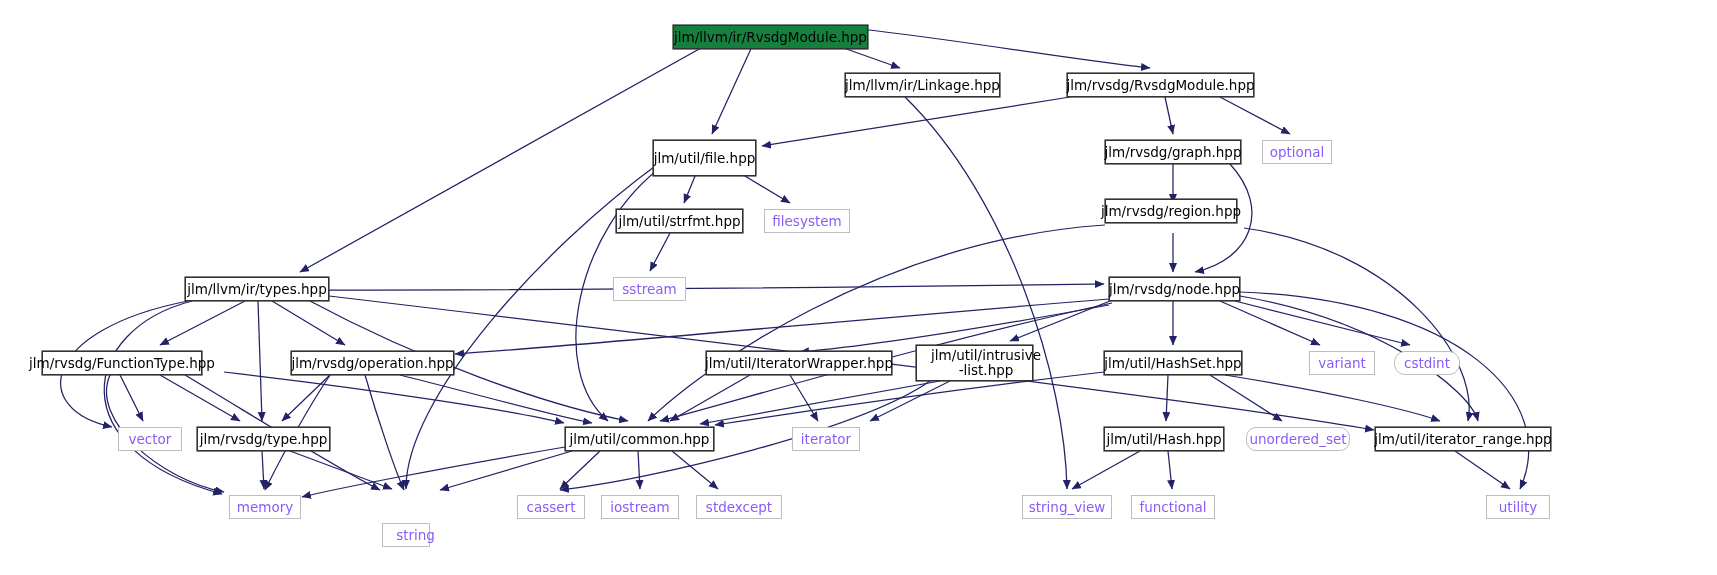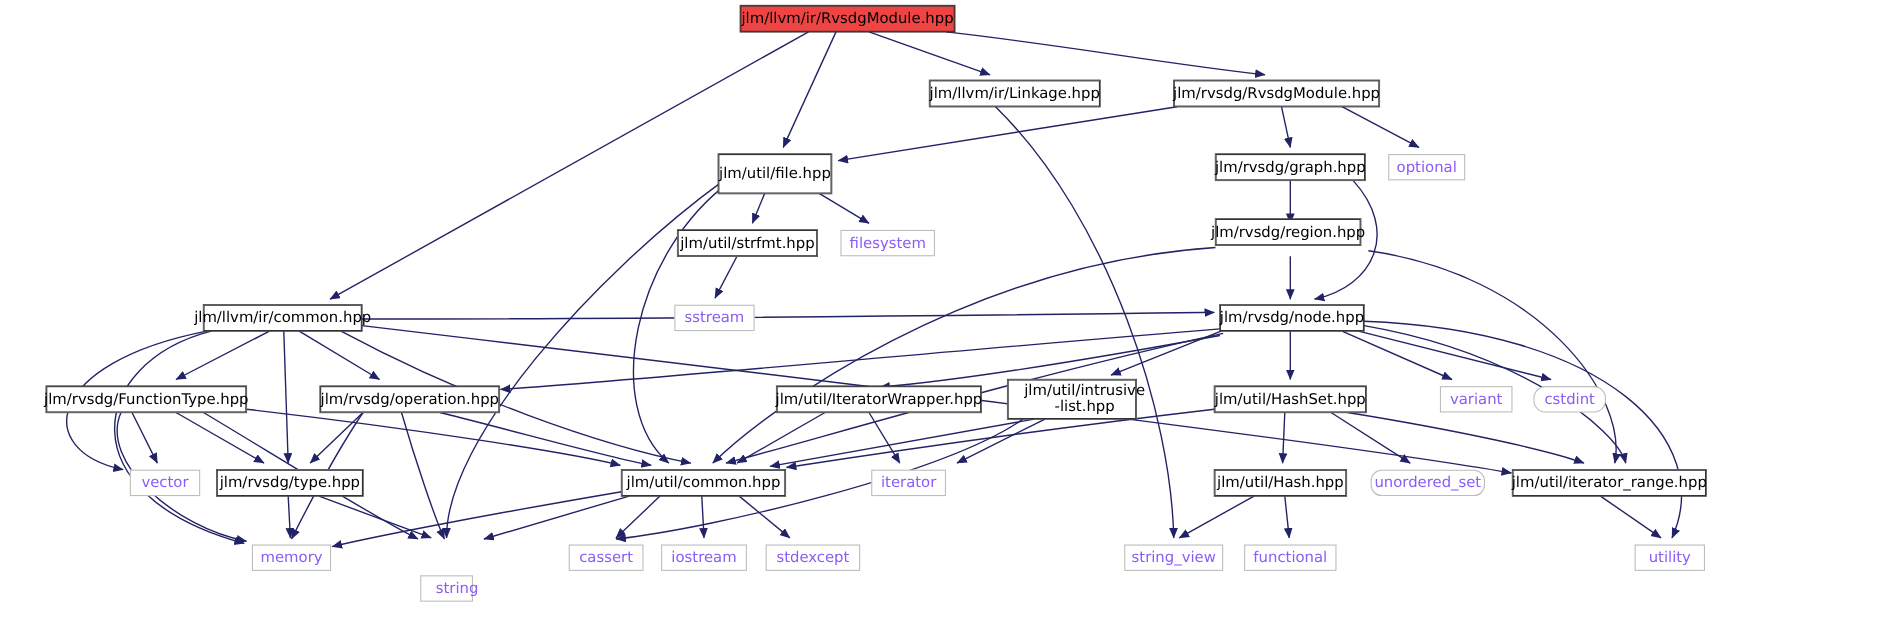--- a/index.html
+++ b/index.html
@@ -11,7 +11,7 @@
         font-size:13.5px;line-height:1.05;color:#000;text-align:center;}
   .node.hdr{border:1px solid #333333;box-shadow:0 0 0 0.6px #333333;}
   .node.sys{border:1px solid #bdbdbd;color:#8b5cf6;}
-  .node.root{border:1px solid #333333;background:#ef4444;box-shadow:0 0 0 0.6px #333;}
+  .node.root{border:1px solid #333333;background:#15803d;box-shadow:0 0 0 0.6px #333;margin-top:20px;}
   .node.two{white-space:pre-line;line-height:1.12;}
 </style>
 </head>

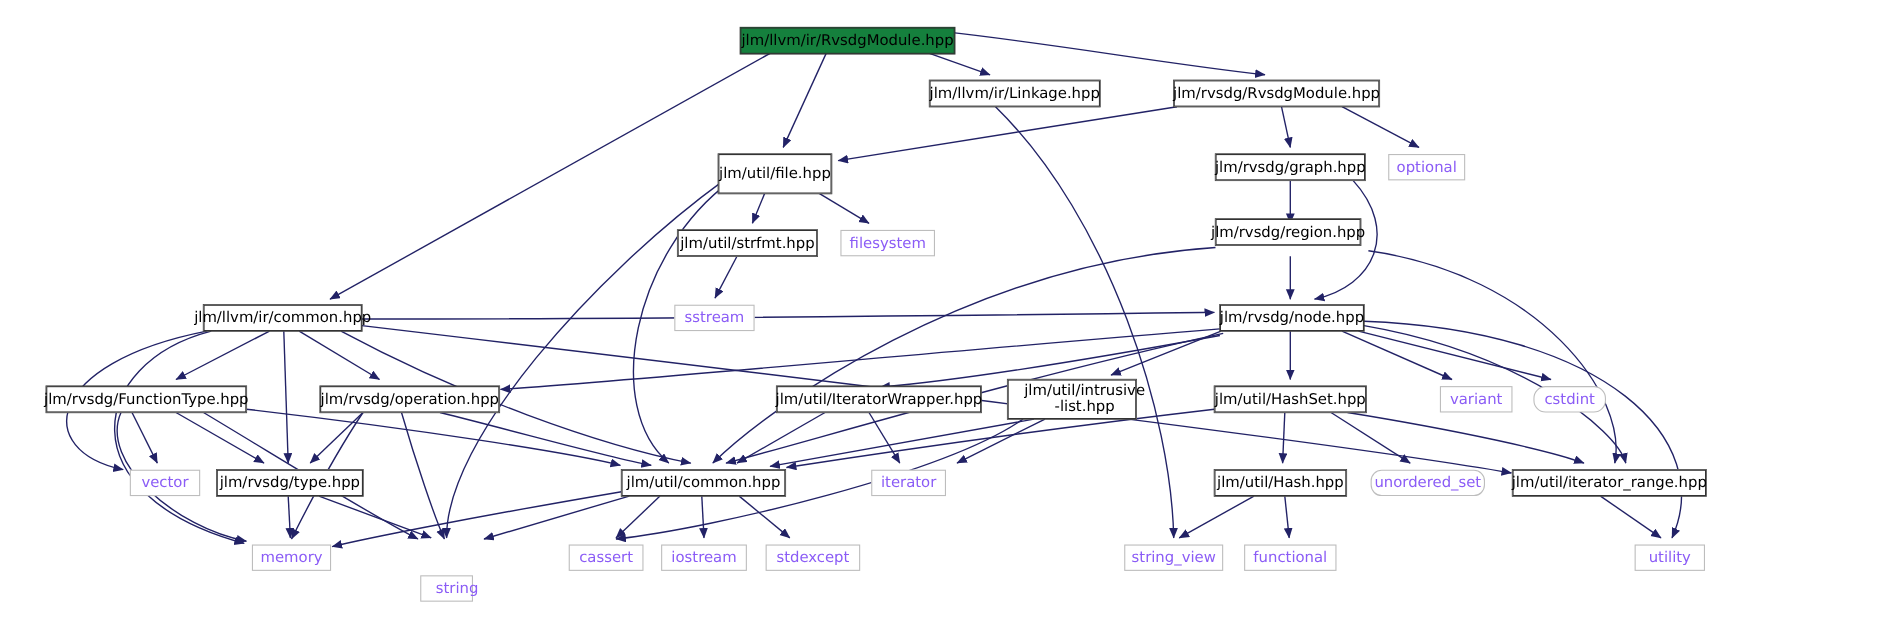--- a/index.html
+++ b/index.html
@@ -101,7 +101,7 @@
       <div class="node sys" style="left: 764px; top: 209px; width: 86px; height: 24px;">filesystem</div>
       <div class="node hdr" style="left: 1105px; top: 199px; width: 132px; height: 24px;">jlm/rvsdg/region.hpp</div>
       <div class="node sys" style="left: 613px; top: 277px; width: 73px; height: 24px;">sstream</div>
-      <div class="node hdr" style="left: 185px; top: 277px; width: 144px; height: 24px;">jlm/llvm/ir/common.hpp</div>
+      <div class="node hdr" style="left: 185px; top: 277px; width: 144px; height: 24px;">jlm/llvm/ir/types.hpp</div>
       <div class="node hdr" style="left: 1109px; top: 277px; width: 131px; height: 24px;">jlm/rvsdg/node.hpp</div>
       <div class="node hdr" style="left: 42px; top: 351px; width: 182px; height: 24px;">jlm/rvsdg/FunctionType.hpp</div>
       <div class="node hdr" style="left: 291px; top: 351px; width: 163px; height: 24px;">jlm/rvsdg/operation.hpp</div>

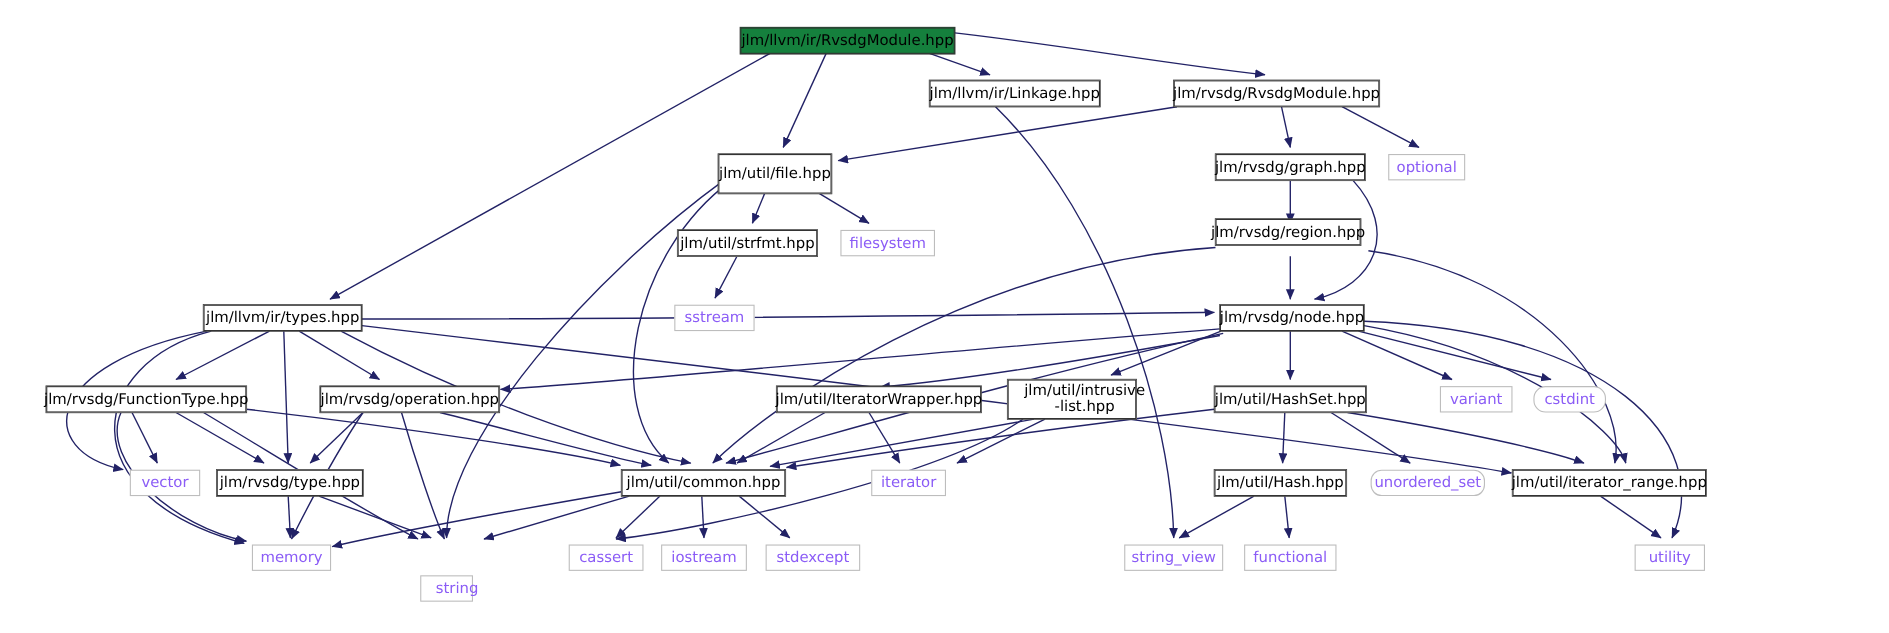--- a/index.html
+++ b/index.html
@@ -103,7 +103,7 @@
       <div class="node sys" style="left: 613px; top: 277px; width: 73px; height: 24px;">sstream</div>
       <div class="node hdr" style="left: 185px; top: 277px; width: 144px; height: 24px;">jlm/llvm/ir/types.hpp</div>
       <div class="node hdr" style="left: 1109px; top: 277px; width: 131px; height: 24px;">jlm/rvsdg/node.hpp</div>
-      <div class="node hdr" style="left: 42px; top: 351px; width: 182px; height: 24px;">jlm/rvsdg/FunctionType.hpp</div>
+      <div class="node hdr" style="left: 42px; top: 351px; width: 160px; height: 24px;">jlm/rvsdg/FunctionType.hpp</div>
       <div class="node hdr" style="left: 291px; top: 351px; width: 163px; height: 24px;">jlm/rvsdg/operation.hpp</div>
       <div class="node hdr" style="left: 706px; top: 351px; width: 186px; height: 24px;">jlm/util/IteratorWrapper.hpp</div>
       <div class="node hdr two" style="left: 916px; top: 345px; width: 117px; height: 36px; padding-left: 23px;">jlm/util/intrusive

